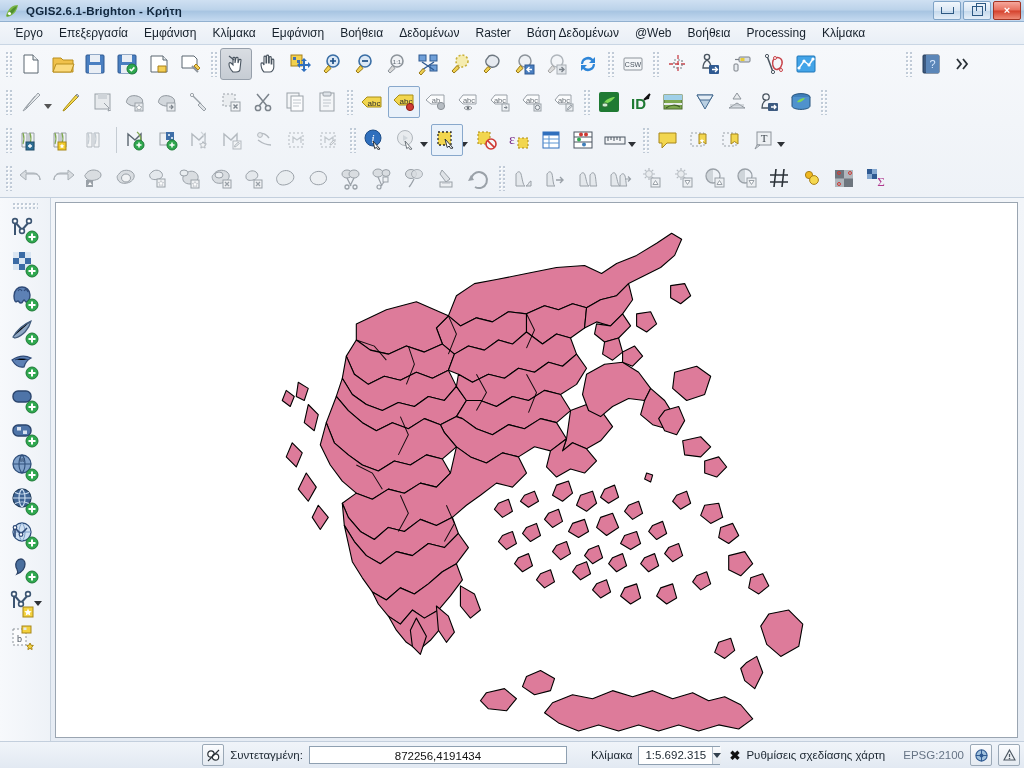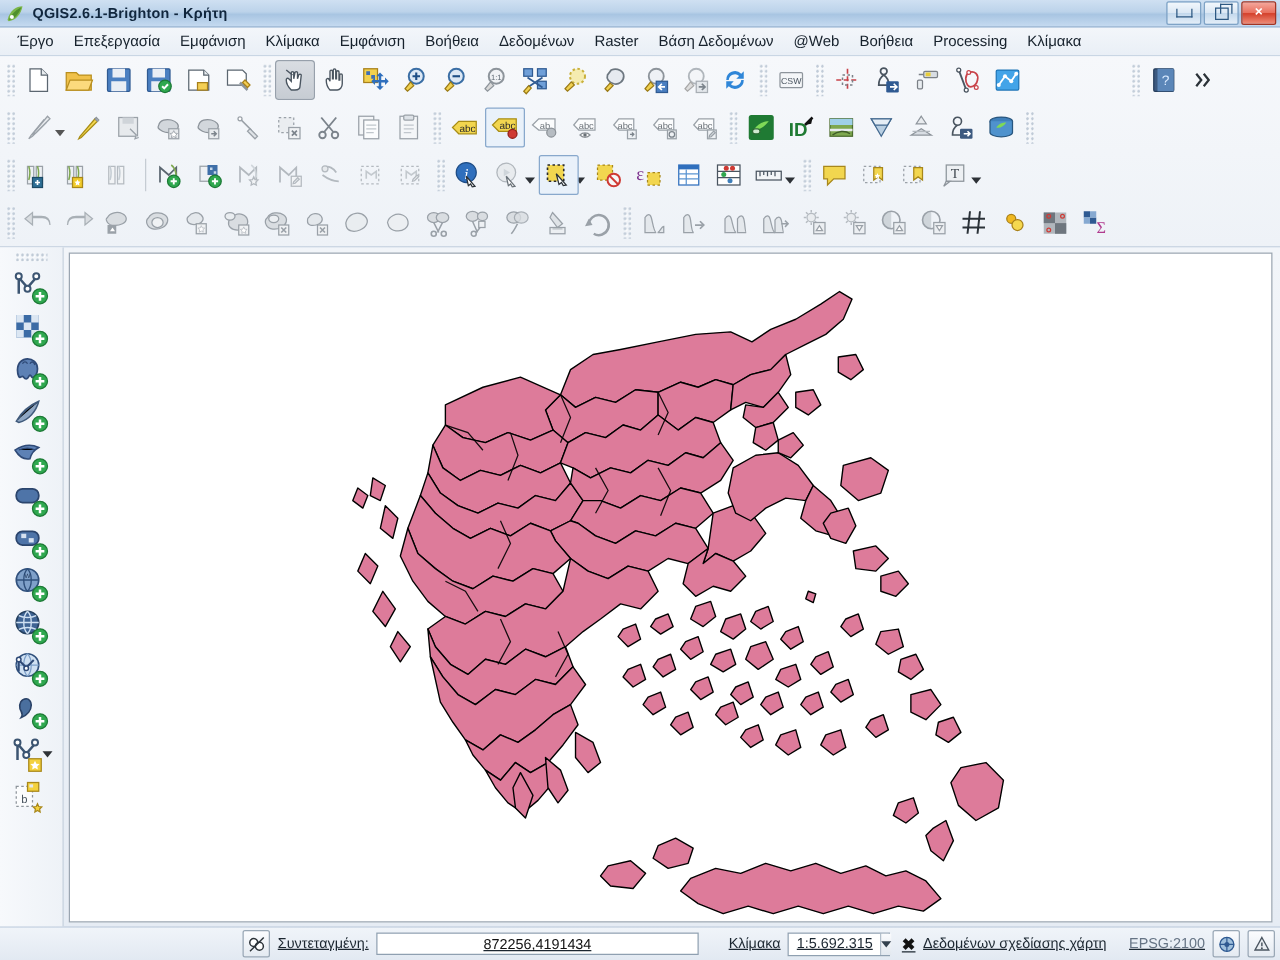--- a/index.html
+++ b/index.html
@@ -171,7 +171,6 @@
     display: flex; align-items: center;
     font-size: 11.5px; color: #1c2731;
     padding: 0 4px;
-    text-decoration: underline;
   }
   .sb-icon-btn {
     width: 20px; height: 20px;

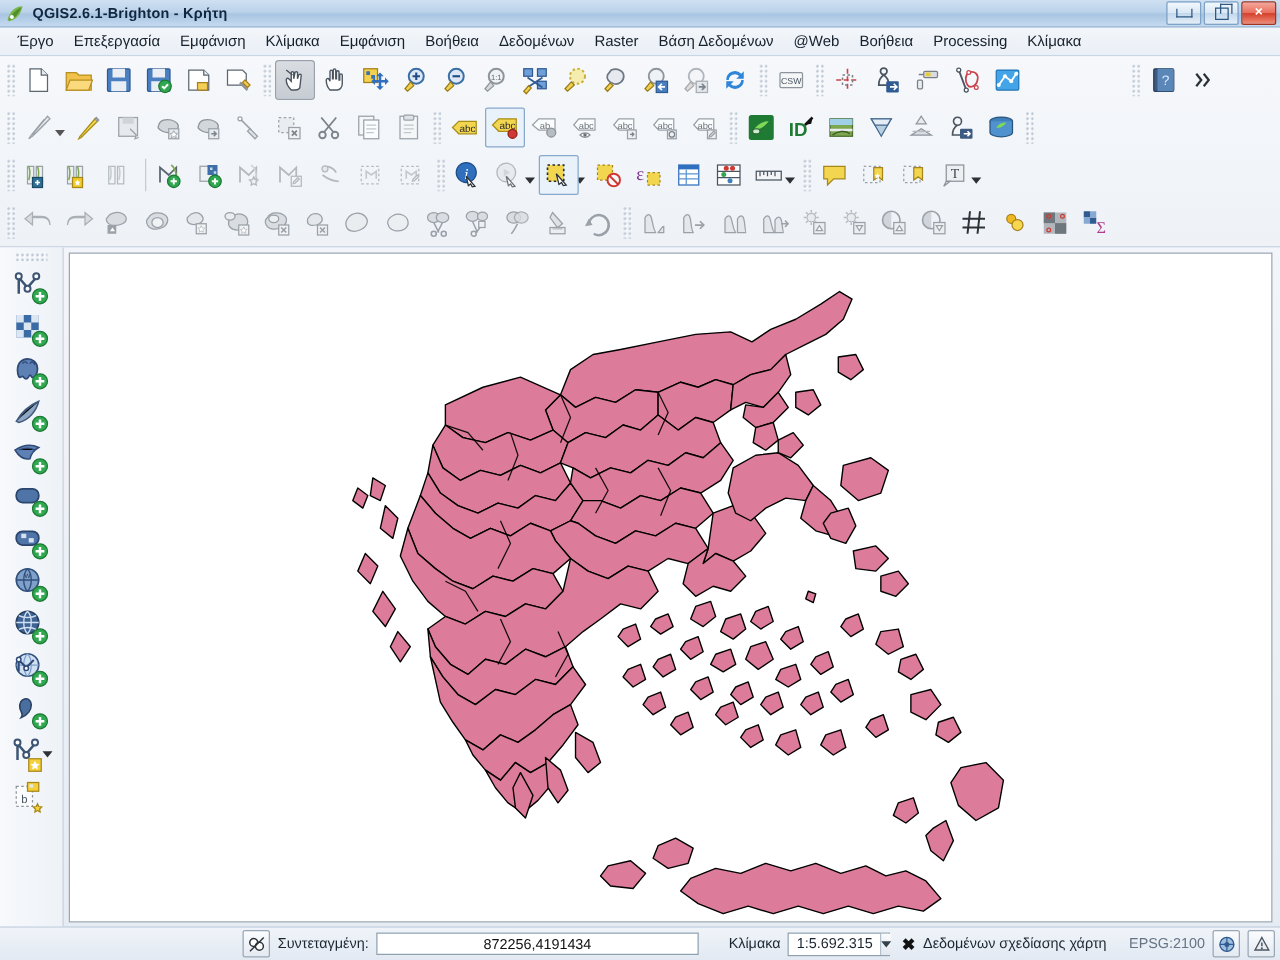--- a/index.html
+++ b/index.html
@@ -1292,7 +1292,7 @@
       <span class="arrow"></span>
     </div>
     <span class="sb-check">✖</span>
-    <span class="sb-label">Δεδομένων σχεδίασης χάρτη</span>
+    <span class="sb-label">Ρυθμίσεις σχεδίασης χάρτη</span>
     <span class="sb-epsg">EPSG:2100</span>
     <div class="sb-round">
       <svg width="15" height="15" viewBox="0 0 15 15">

